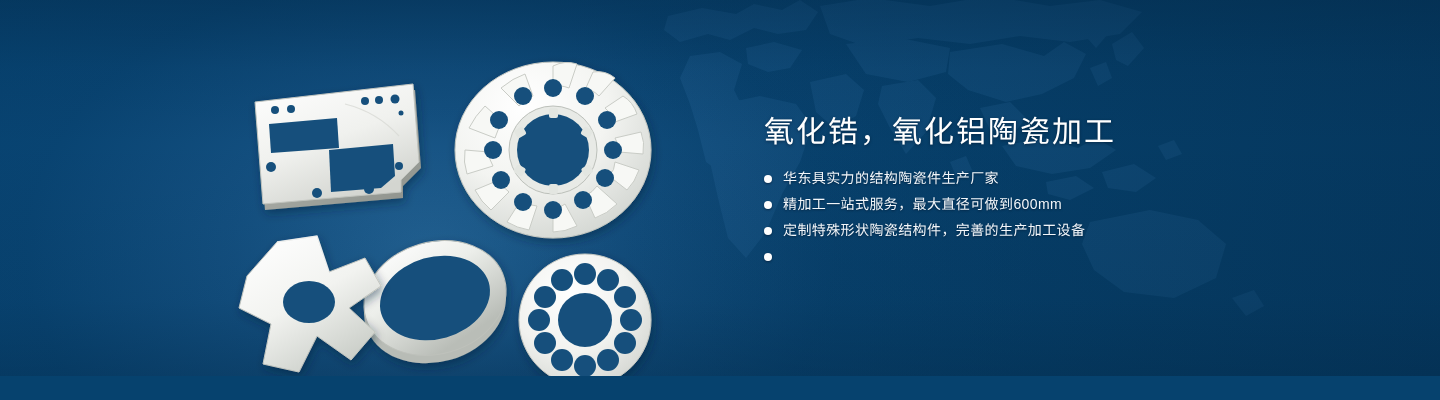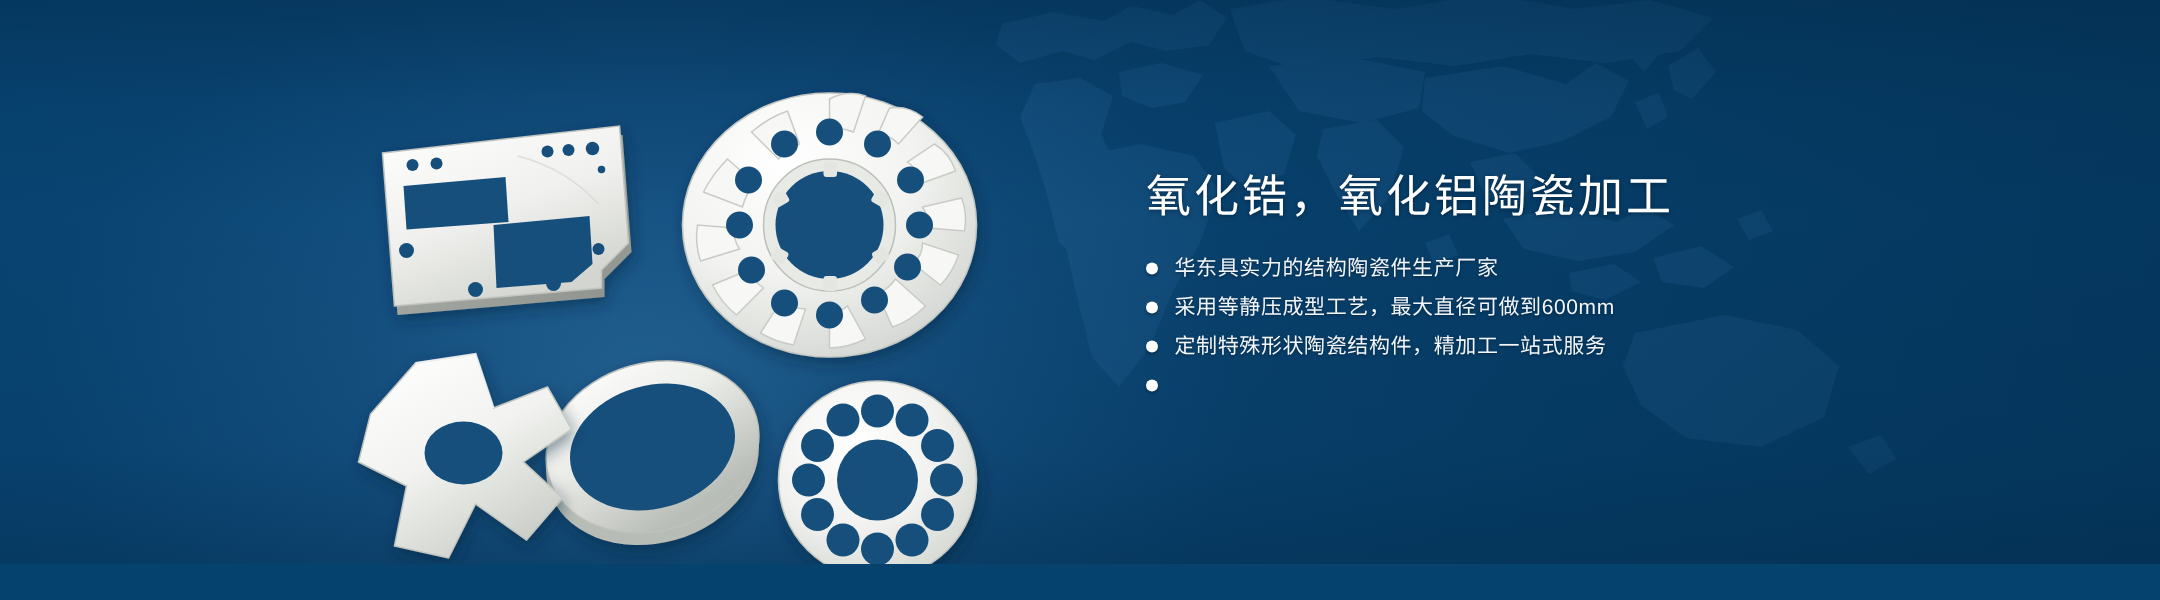--- a/index.html
+++ b/index.html
@@ -279,7 +279,7 @@
       </li>
       <li class="bullet">
         <span class="dot"></span>
-        <span class="btext">采用等静压成型工艺，最大直径可做到600mm</span>
+        <span class="btext">精加工一站式服务，最大直径可做到600mm</span>
       </li>
       <li class="bullet">
         <span class="dot"></span>

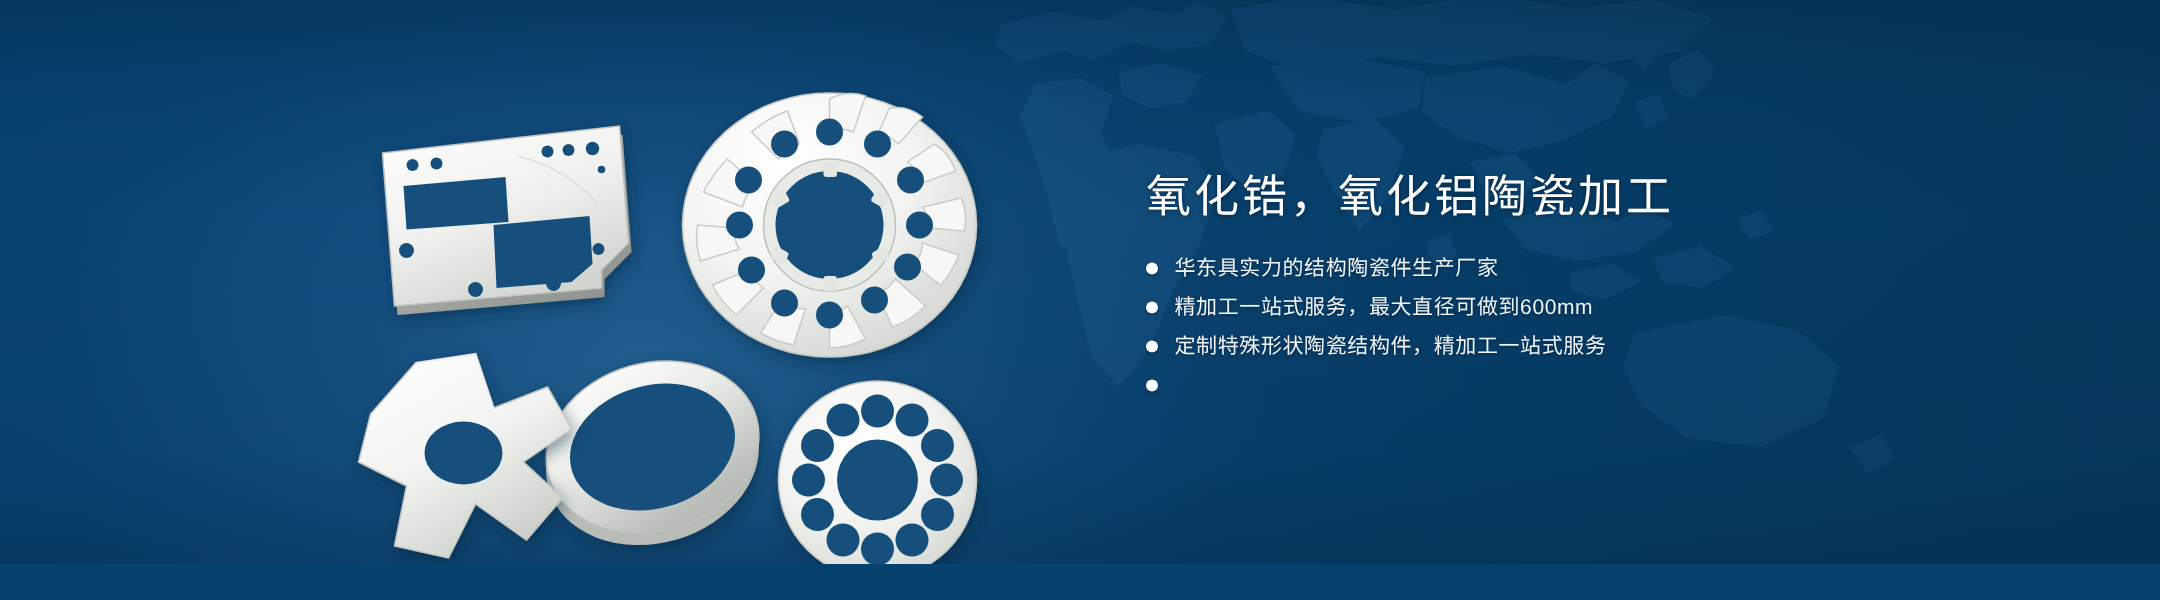--- a/index.html
+++ b/index.html
@@ -283,7 +283,7 @@
       </li>
       <li class="bullet">
         <span class="dot"></span>
-        <span class="btext">定制特殊形状陶瓷结构件，精加工一站式服务</span>
+        <span class="btext">定制特殊形状陶瓷结构件，完善的生产加工设备</span>
       </li>
       <li class="bullet">
         <span class="dot"></span>

